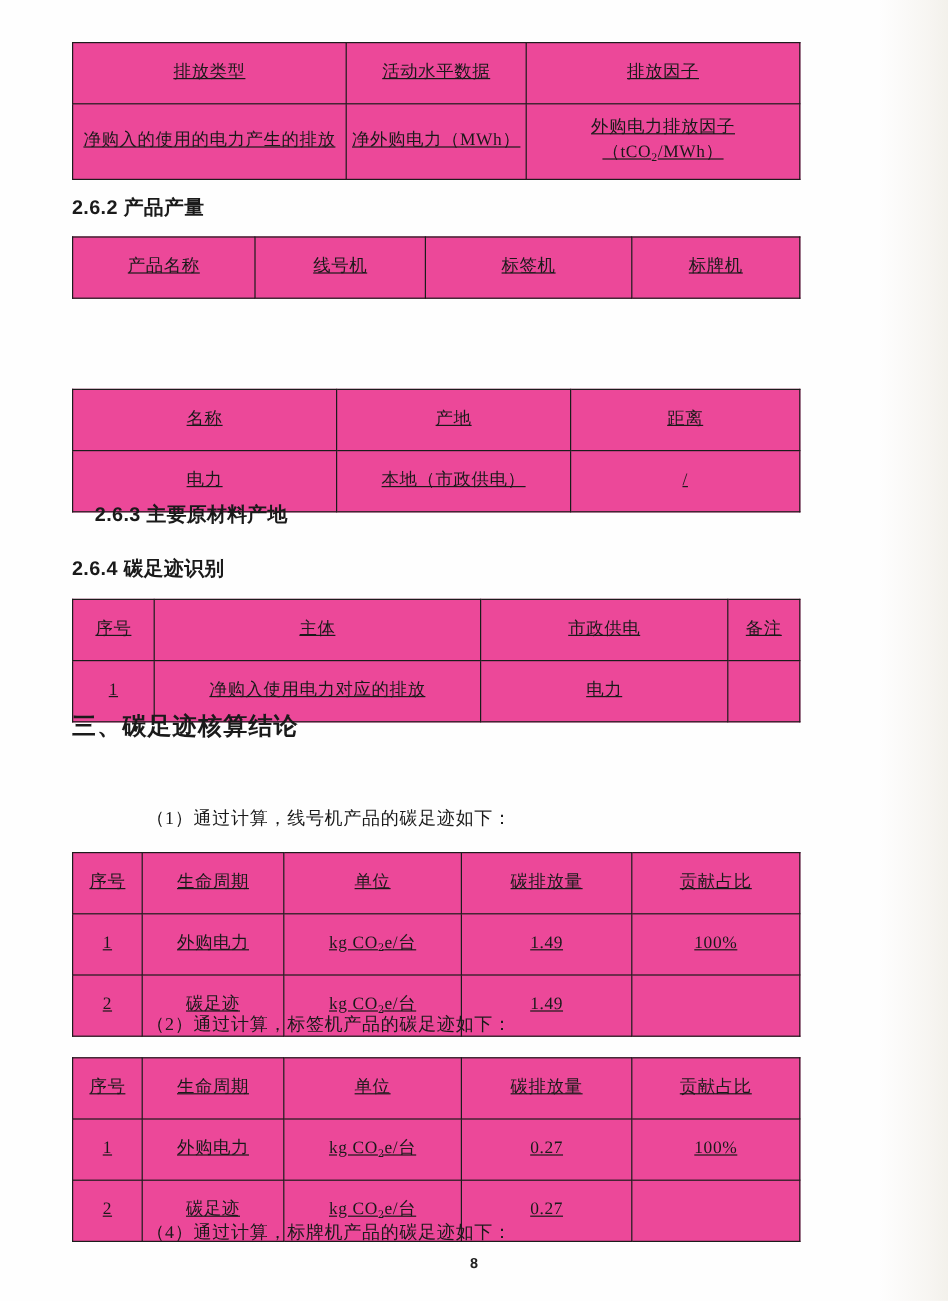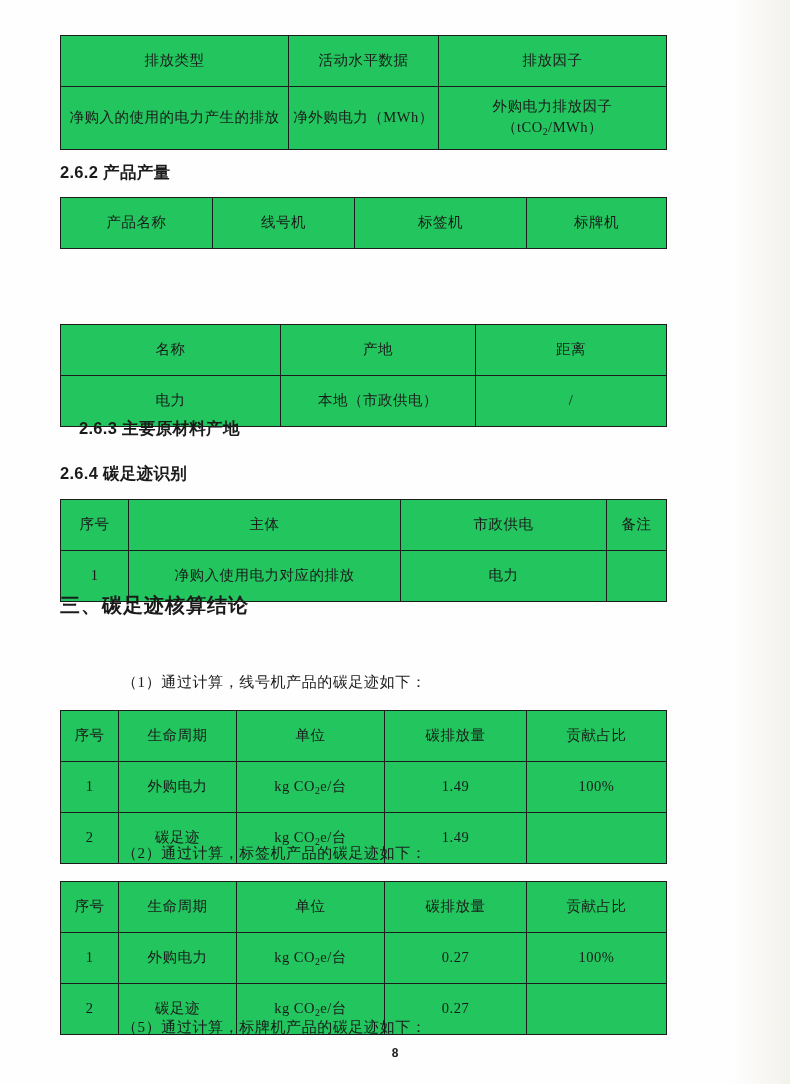--- a/index.html
+++ b/index.html
@@ -50,7 +50,8 @@
     border-collapse: collapse;
     width: 606px;
     table-layout: fixed;
-    background: #22c55e;
+    background: #ec4899;
+    text-decoration: underline;
   }
   table.doc td {
     border: 1.3px solid #1c1c1c;

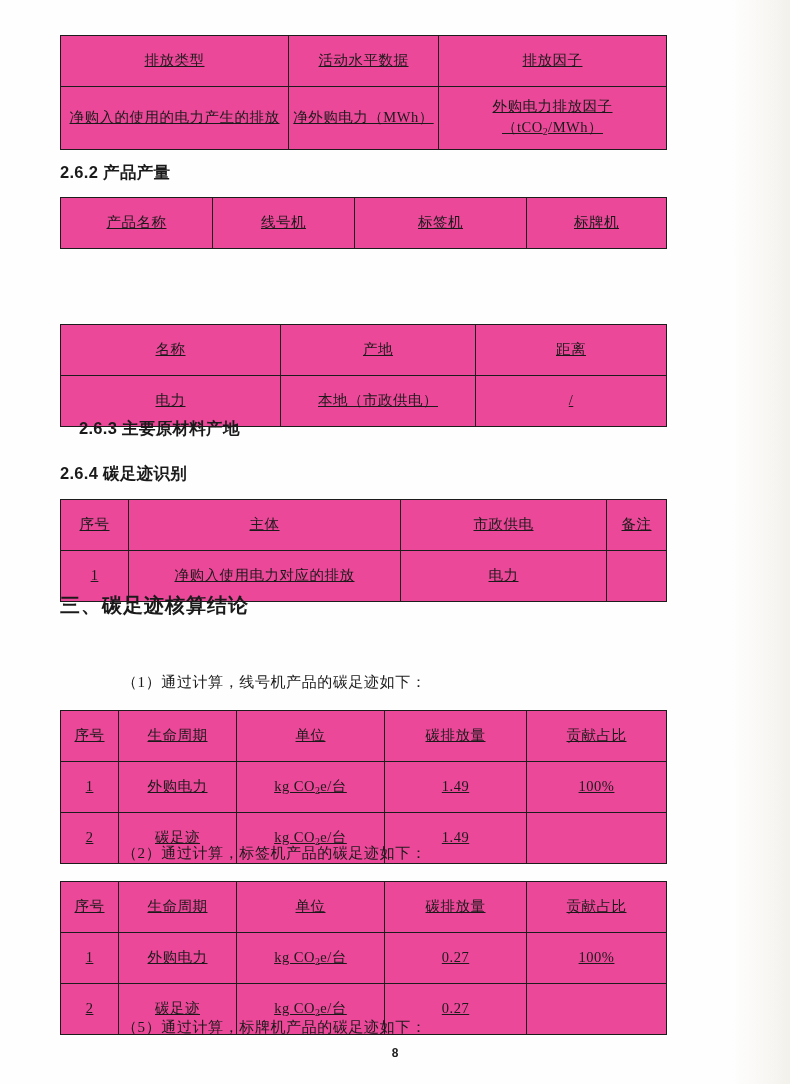--- a/index.html
+++ b/index.html
@@ -285,7 +285,7 @@
     </div>
 
     <div class="blk" style="top:1000px;">
-      <p class="para">（5）通过计算，标牌机产品的碳足迹如下：</p>
+      <p class="para">（4）通过计算，标牌机产品的碳足迹如下：</p>
     </div>
 
   </div>

